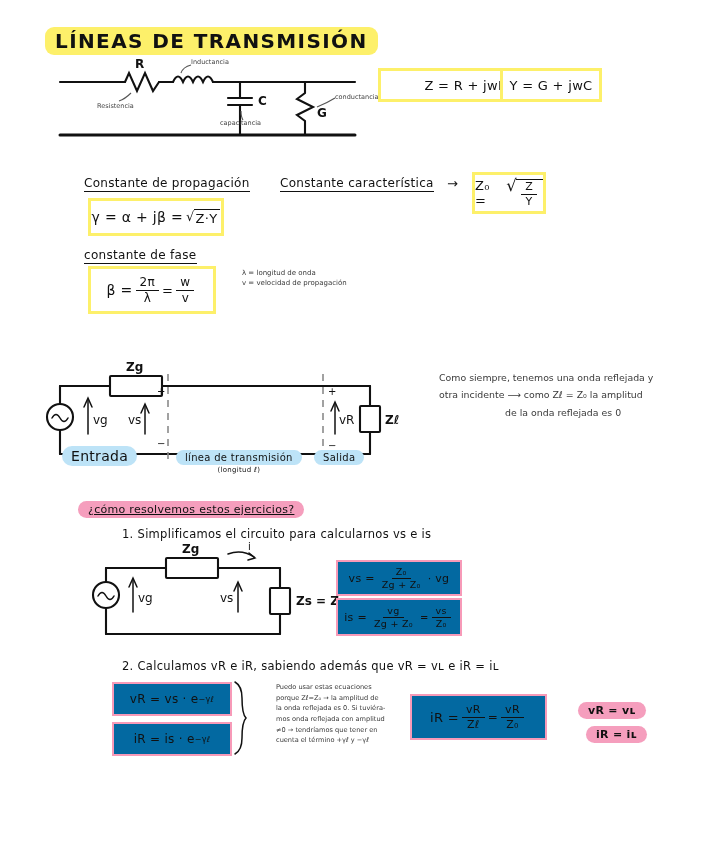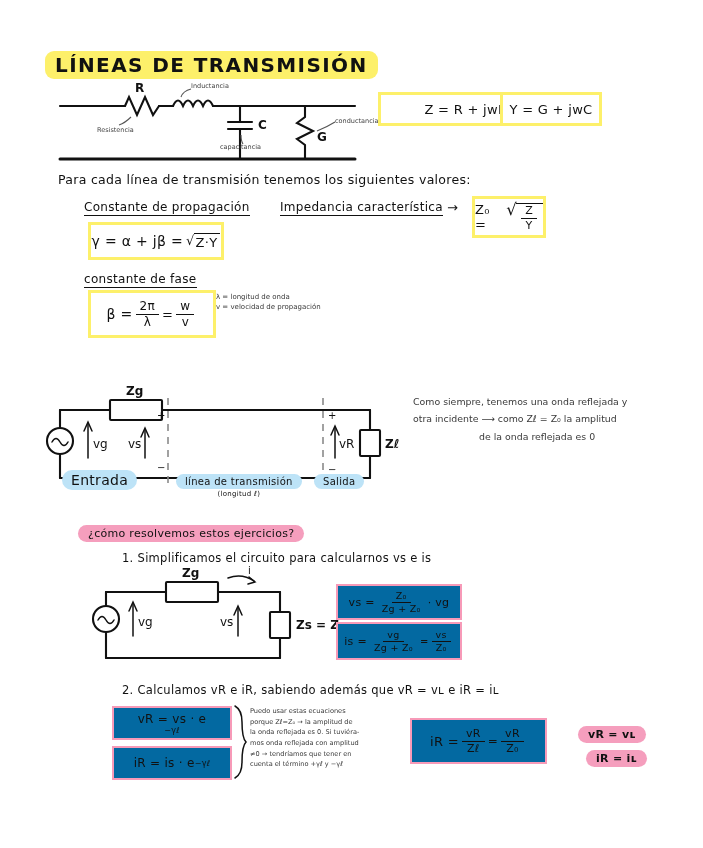--- a/index.html
+++ b/index.html
@@ -11,7 +11,7 @@
     position:relative;
     overflow:hidden;
   }
-  .page{position:absolute;left:0;top:0;width:703px;height:701px;margin-top:24px;}
+  .page{position:absolute;left:0;top:0;width:703px;height:701px;}
   .abs{position:absolute;}
 
   

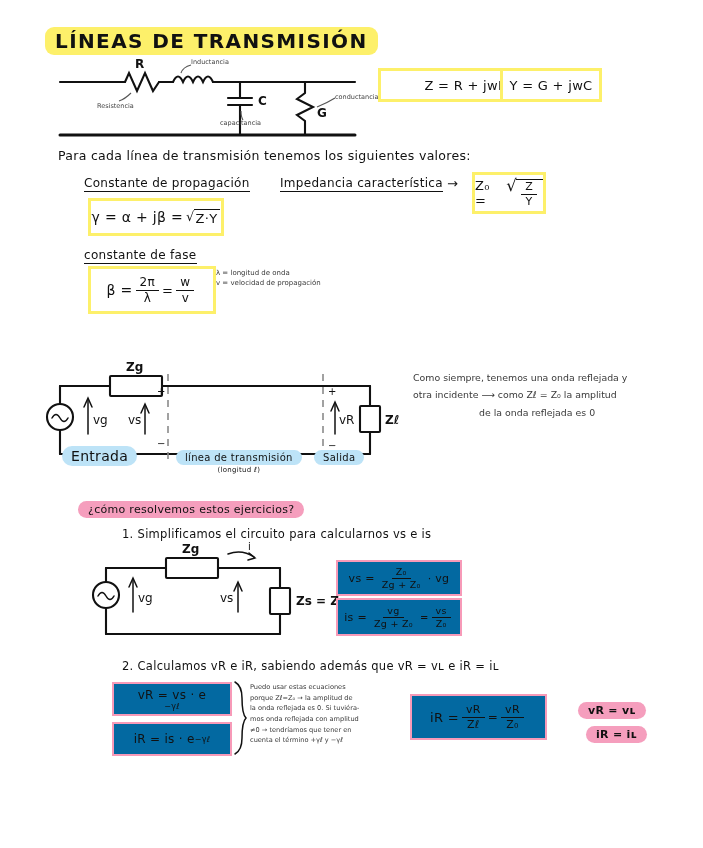--- a/index.html
+++ b/index.html
@@ -102,7 +102,6 @@
     <span>Y = G + jwC</span>
   </div>
 
-  <div class="abs ink" style="left:58px;top:148px;font-size:12.5px;">Para cada línea de transmisión tenemos los siguientes valores:</div>
 
   <div class="abs ink" style="left:84px;top:176px;font-size:12px;">
     <span class="underline">Constante de propagación</span>

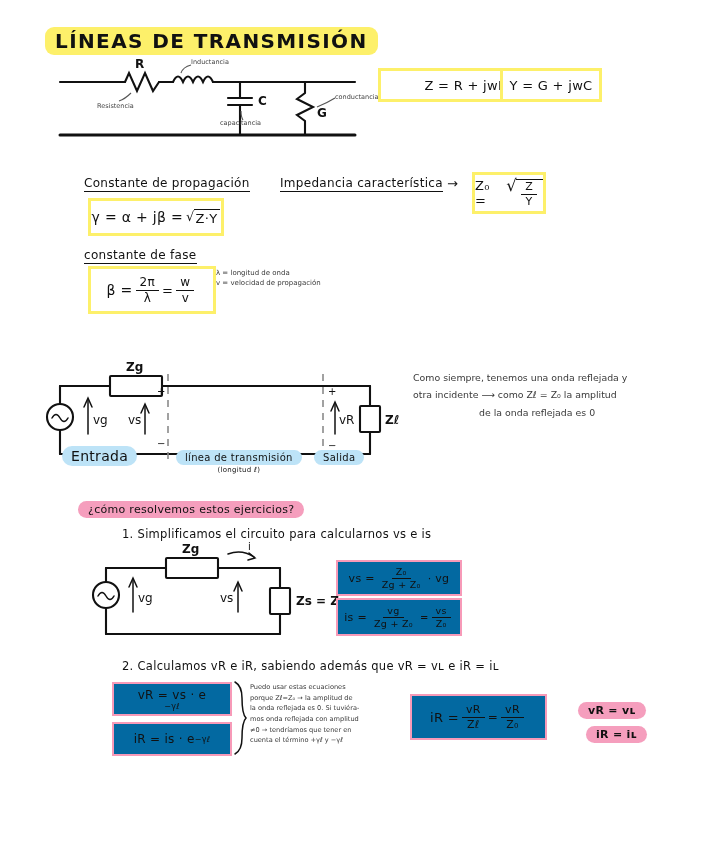--- a/index.html
+++ b/index.html
@@ -116,7 +116,7 @@
   </div>
 
   <div class="abs ink" style="left:280px;top:176px;font-size:12px;">
-    <span class="underline">Impedancia característica</span>
+    <span class="underline">Constante característica</span>
   </div>
   <div class="abs ink" style="left:447px;top:176px;font-size:13px;">→</div>
 

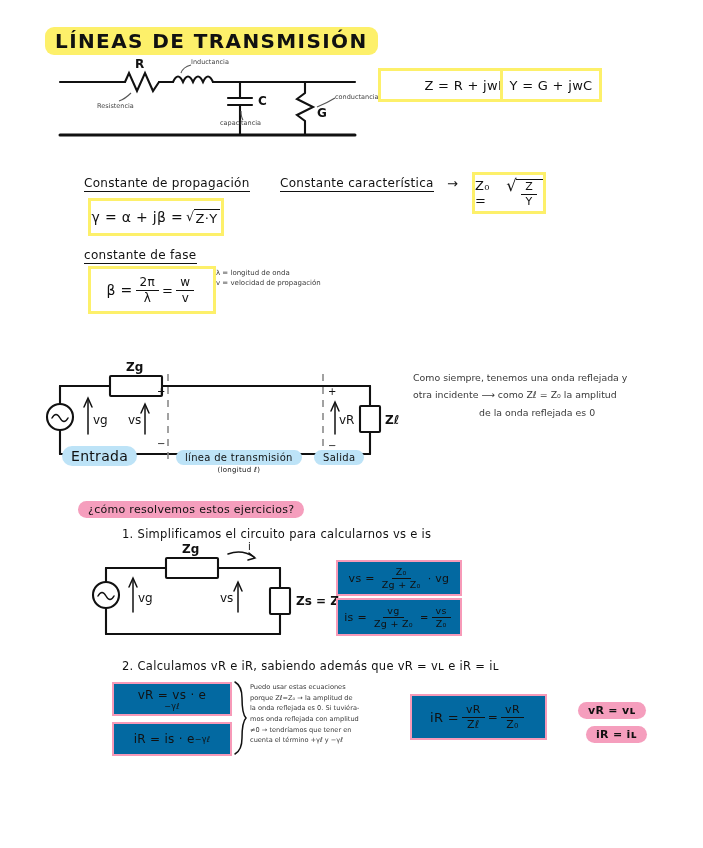--- a/index.html
+++ b/index.html
@@ -16,7 +16,7 @@
 
   
   .ink{font-family:"DejaVu Sans", sans-serif;color:#111;letter-spacing:.3px;}
-  .ink-soft{color:#3a3a3a;}
+  .ink-soft{color:#3a3a3a;padding-left:26px;}
 
   
   .hl-yellow{background:#fdf06a;border-radius:9px;padding:2px 10px;display:inline-block;}

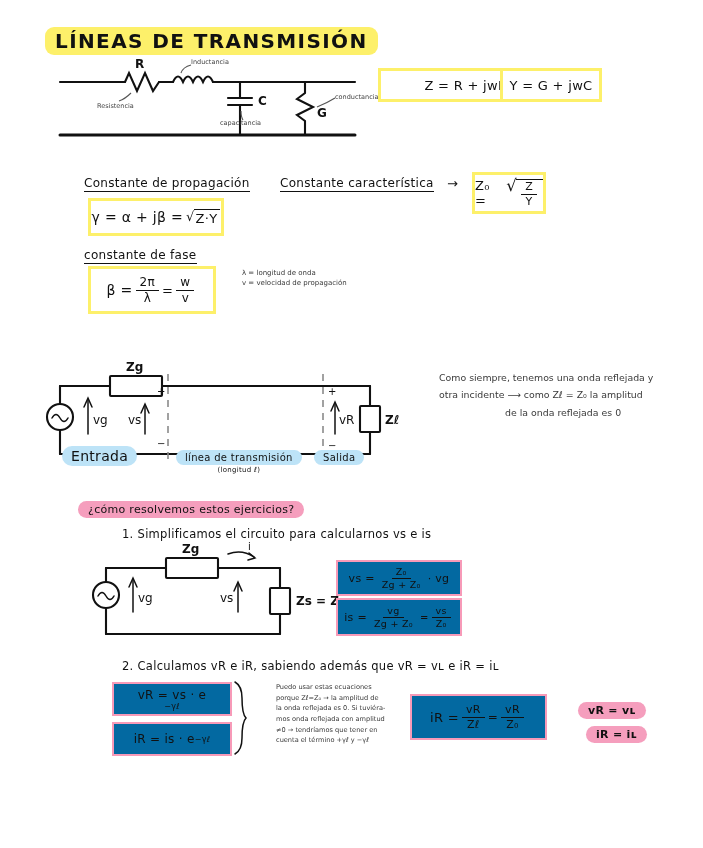--- a/index.html
+++ b/index.html
@@ -217,7 +217,7 @@
   </div>
 
   <div class="abs" style="left:78px;top:498px;">
-    <span class="hl-pink ink" style="font-size:11px;">¿cómo resolvemos estos ejercicios?</span>
+    <span class="hl-pink ink" style="font-size:11px;text-decoration:underline;">¿cómo resolvemos estos ejercicios?</span>
   </div>
 
   <div class="abs ink" style="left:122px;top:527px;font-size:11.5px;">1. Simplificamos el circuito para calcularnos  vs   e  is</div>

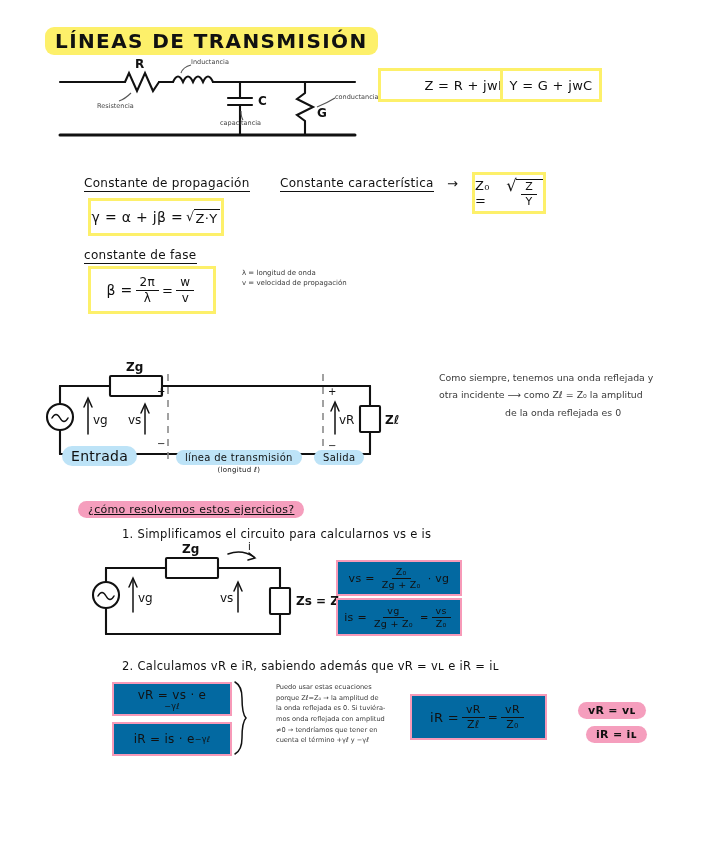--- a/index.html
+++ b/index.html
@@ -276,7 +276,7 @@
 
   <div class="abs ink" style="left:122px;top:659px;font-size:11.5px;">2. Calculamos vR e iR, sabiendo además que vR = vʟ  e  iR = iʟ</div>
 
-  <div class="abs box-pink" style="left:112px;top:682px;width:116px;height:30px;flex-direction:column;">
+  <div class="abs box-pink" style="left:112px;top:682px;width:116px;height:30px;">
     <span class="ink" style="font-size:12px;">vR = vs · e</span>
       <span class="ink" style="font-size:8px;vertical-align:super;">−γℓ</span>
   </div>

